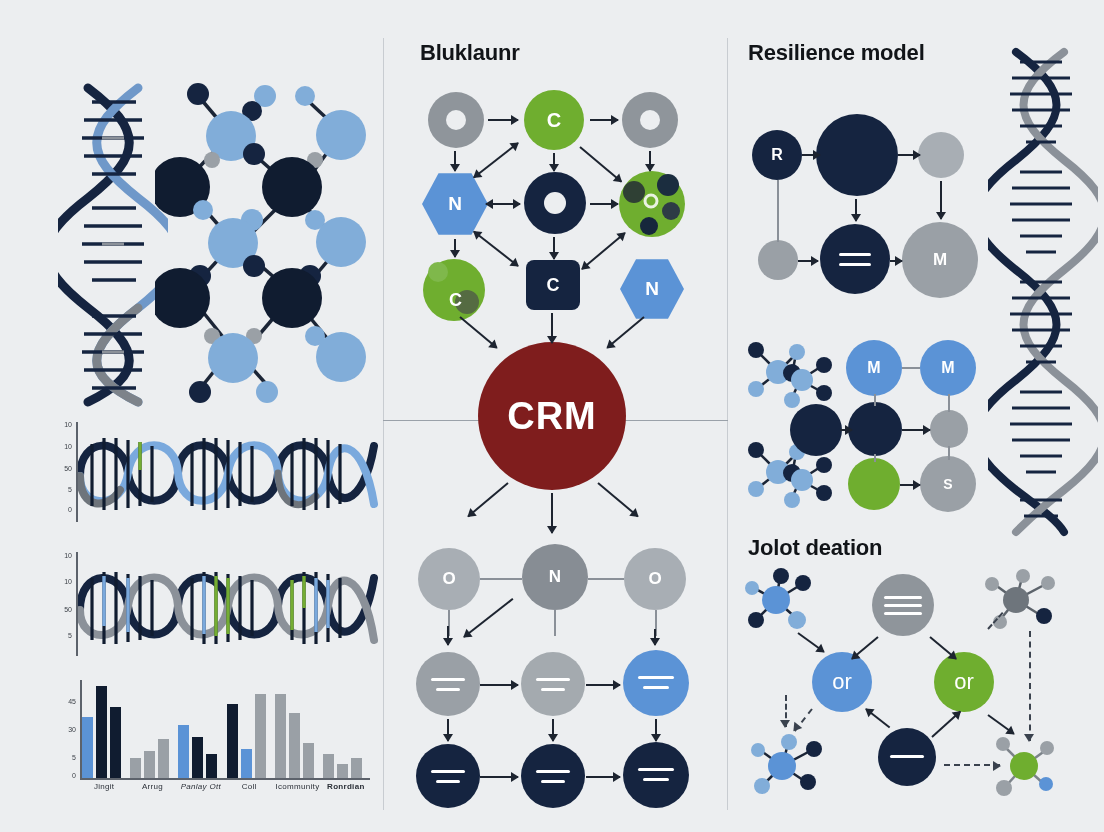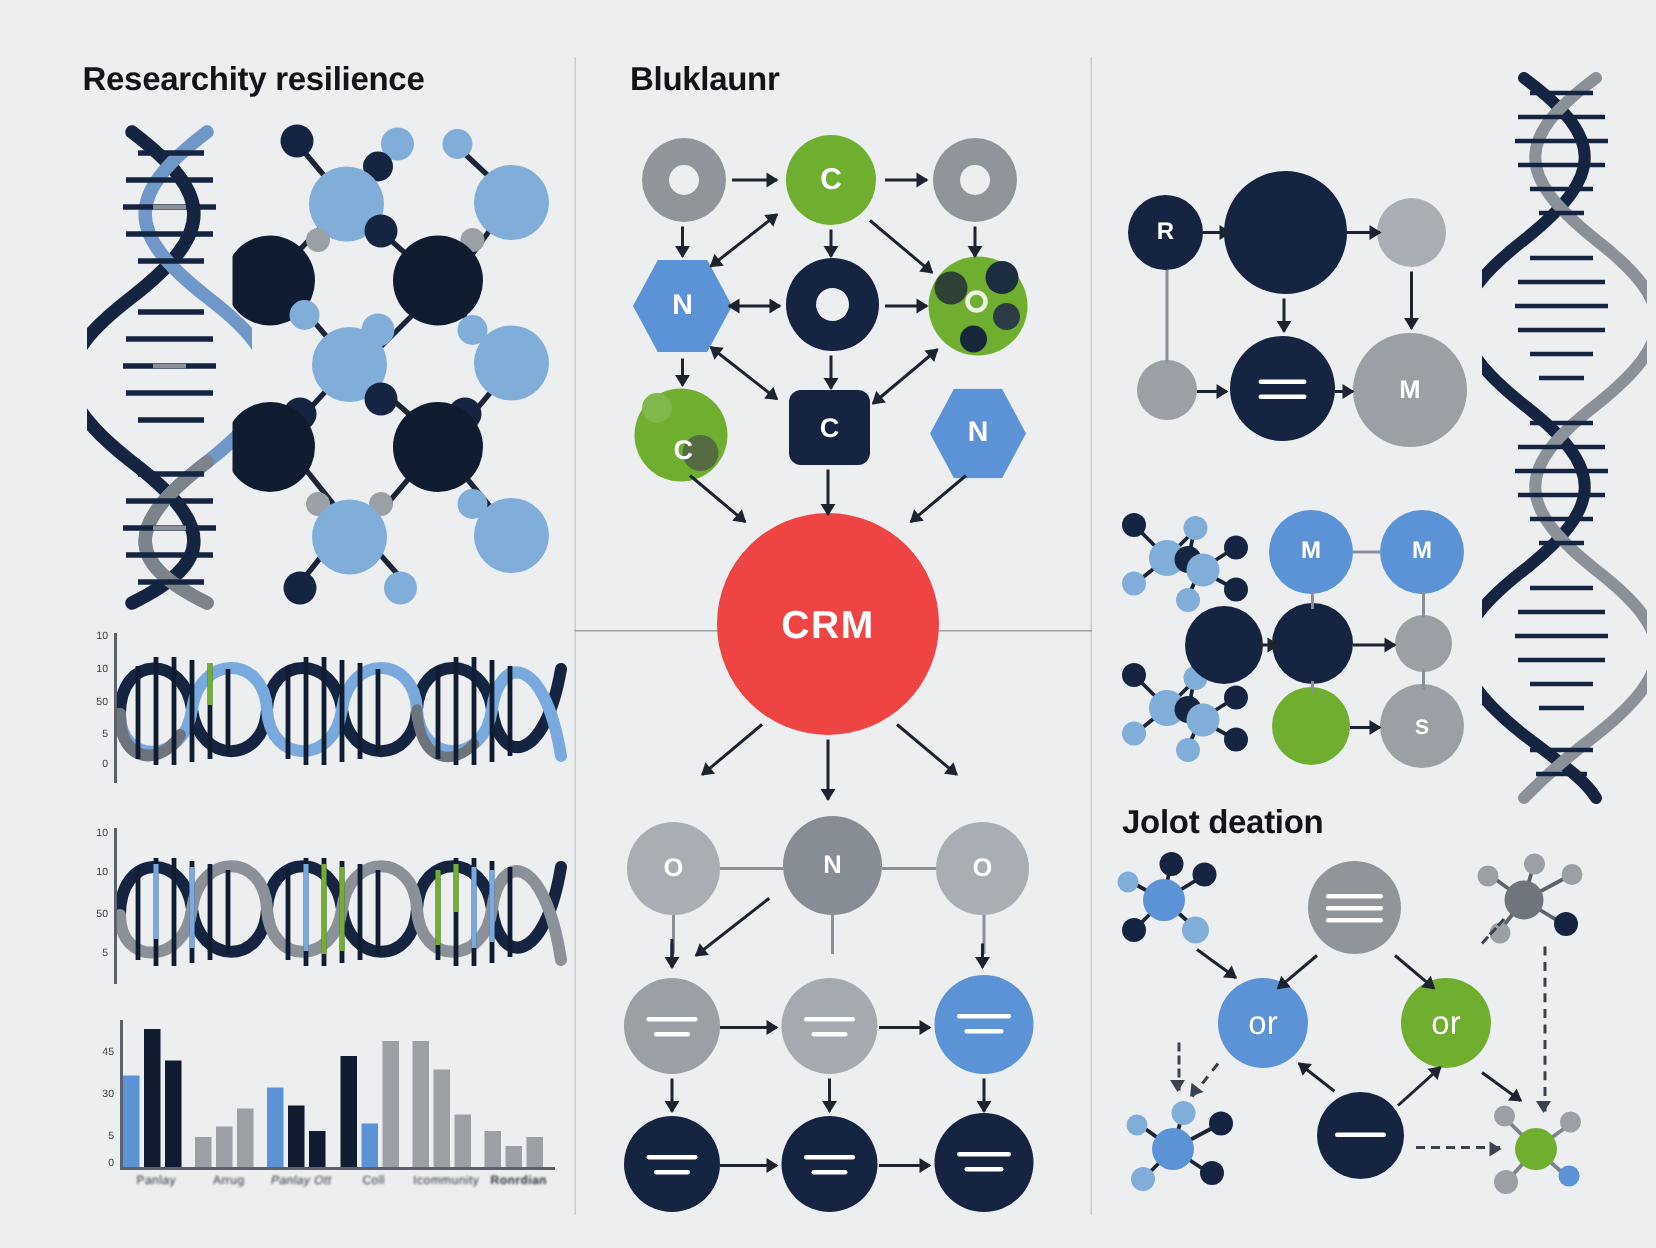--- a/index.html
+++ b/index.html
@@ -61,7 +61,6 @@
   <div class="divider-h" style="left:383px;top:420px;width:110px;"></div>
   <div class="divider-h" style="left:625px;top:420px;width:103px;"></div>
 
-  <div class="panel-title" style="left:55px;top:40px;">Researchity resilience</div>
   <div class="panel-title" style="left:420px;top:40px;">Bluklaunr</div>
   <div class="panel-title" style="left:748px;top:535px;">Jolot deation</div>
 

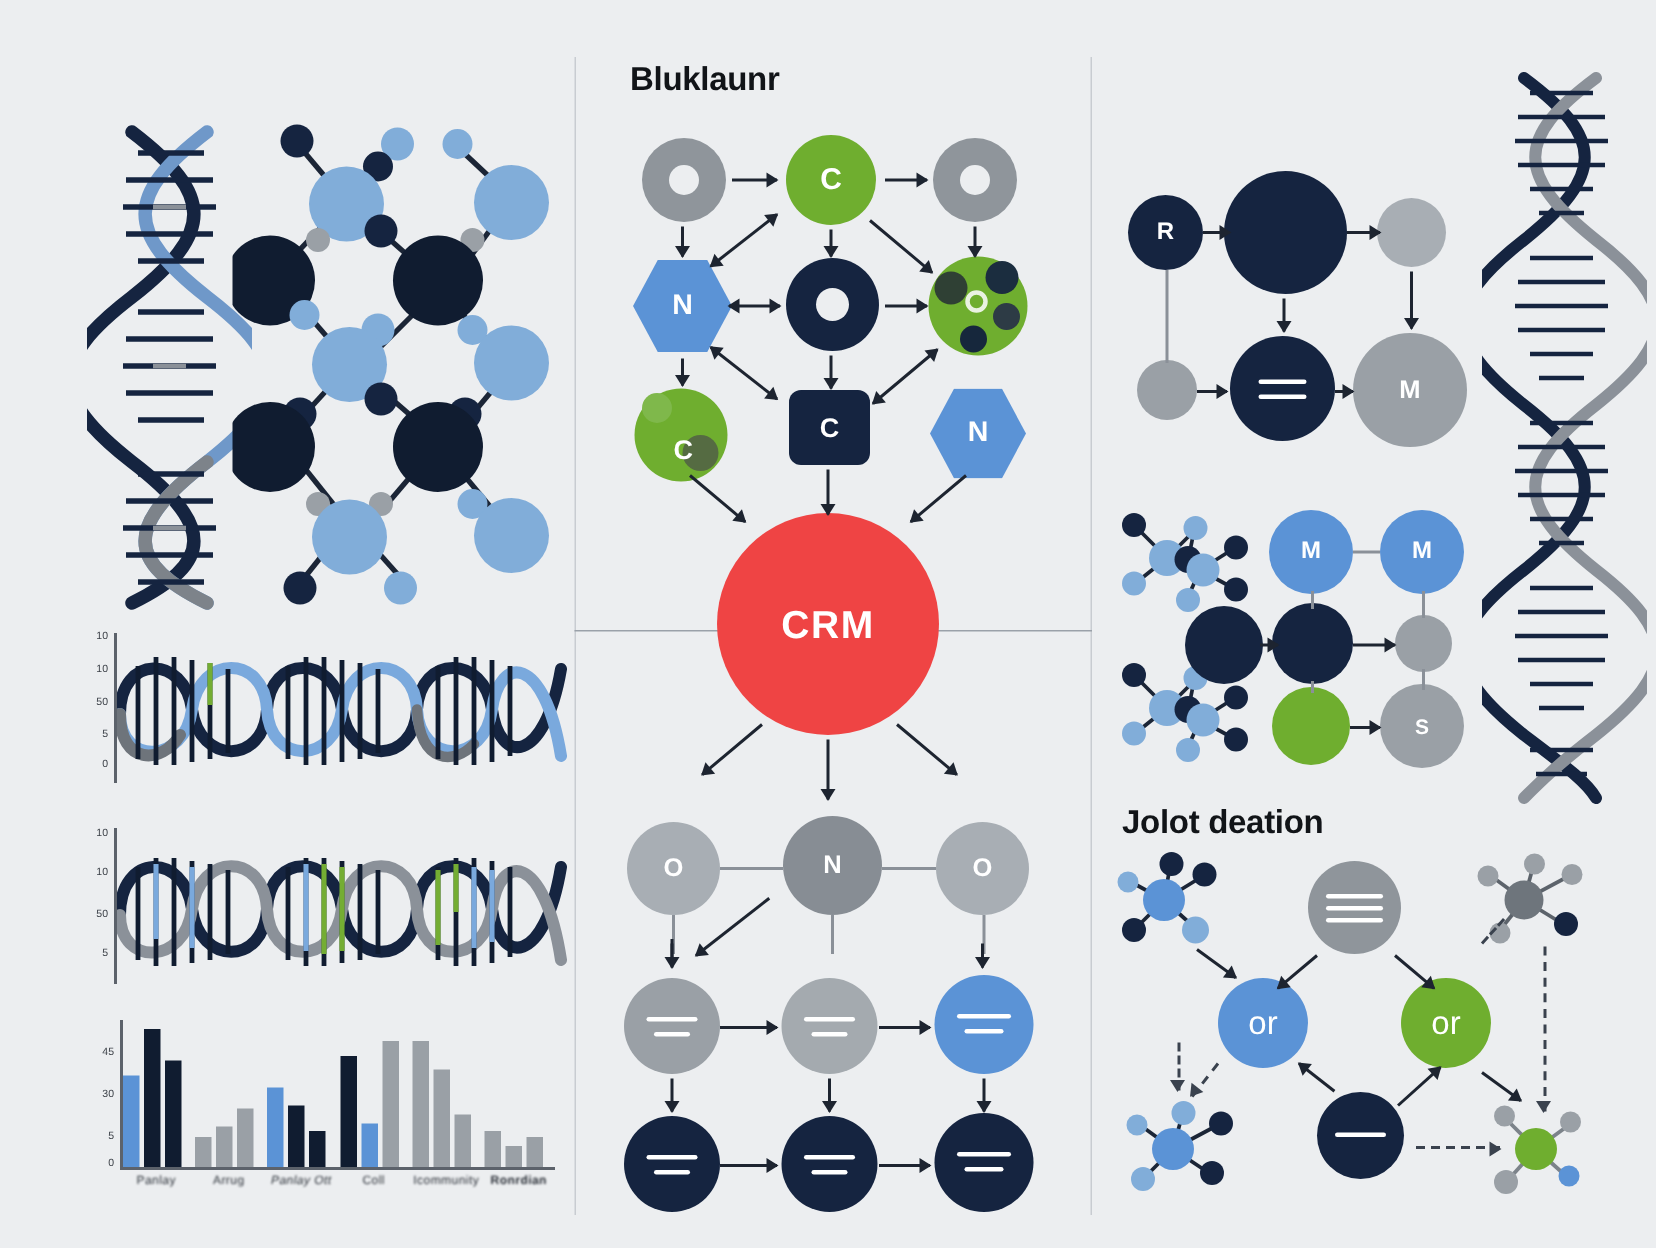--- a/index.html
+++ b/index.html
@@ -62,6 +62,7 @@
   <div class="divider-h" style="left:625px;top:420px;width:103px;"></div>
 
   <div class="panel-title" style="left:420px;top:40px;">Bluklaunr</div>
+  <div class="panel-title" style="left:748px;top:40px;">Resilience model</div>
   <div class="panel-title" style="left:748px;top:535px;">Jolot deation</div>
 
   <svg class="helix-wrap" width="110" height="330" viewBox="0 0 110 330" style="left:58px;top:80px;">

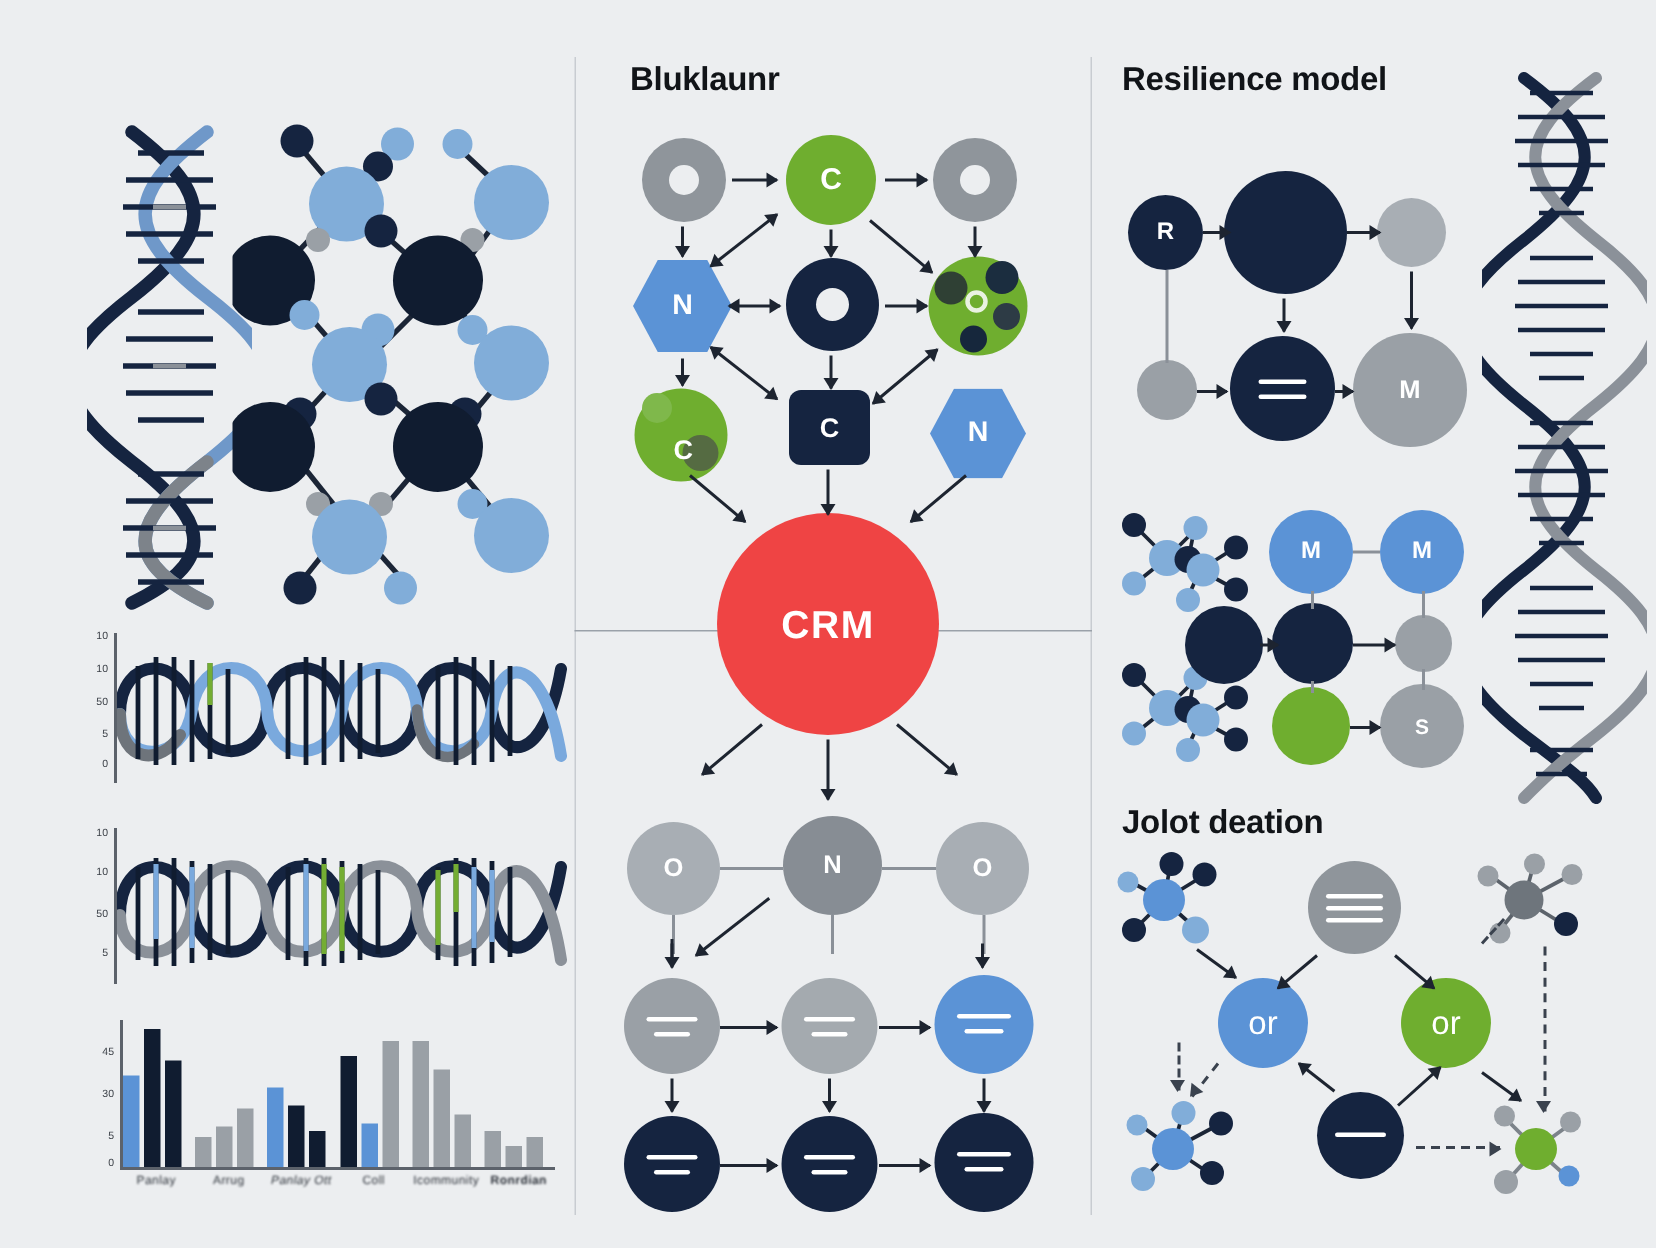--- a/index.html
+++ b/index.html
@@ -317,7 +317,7 @@
     <div class="arrow rev" style="left:118px;top:185px;width:56px;transform:rotate(-142deg);"></div>
     <div class="arrow rev" style="left:182px;top:188px;width:56px;transform:rotate(-40deg);"></div>
 
-    <div class="node" style="left:78px;top:262px;width:148px;height:148px;background:#ef4444;font-size:26px;letter-spacing:1px;">
+    <div class="node" style="left:78px;top:262px;width:148px;height:148px;background:#7f1d1d;font-size:38px;letter-spacing:1px;">
       <span>CRM</span>
     </div>
 

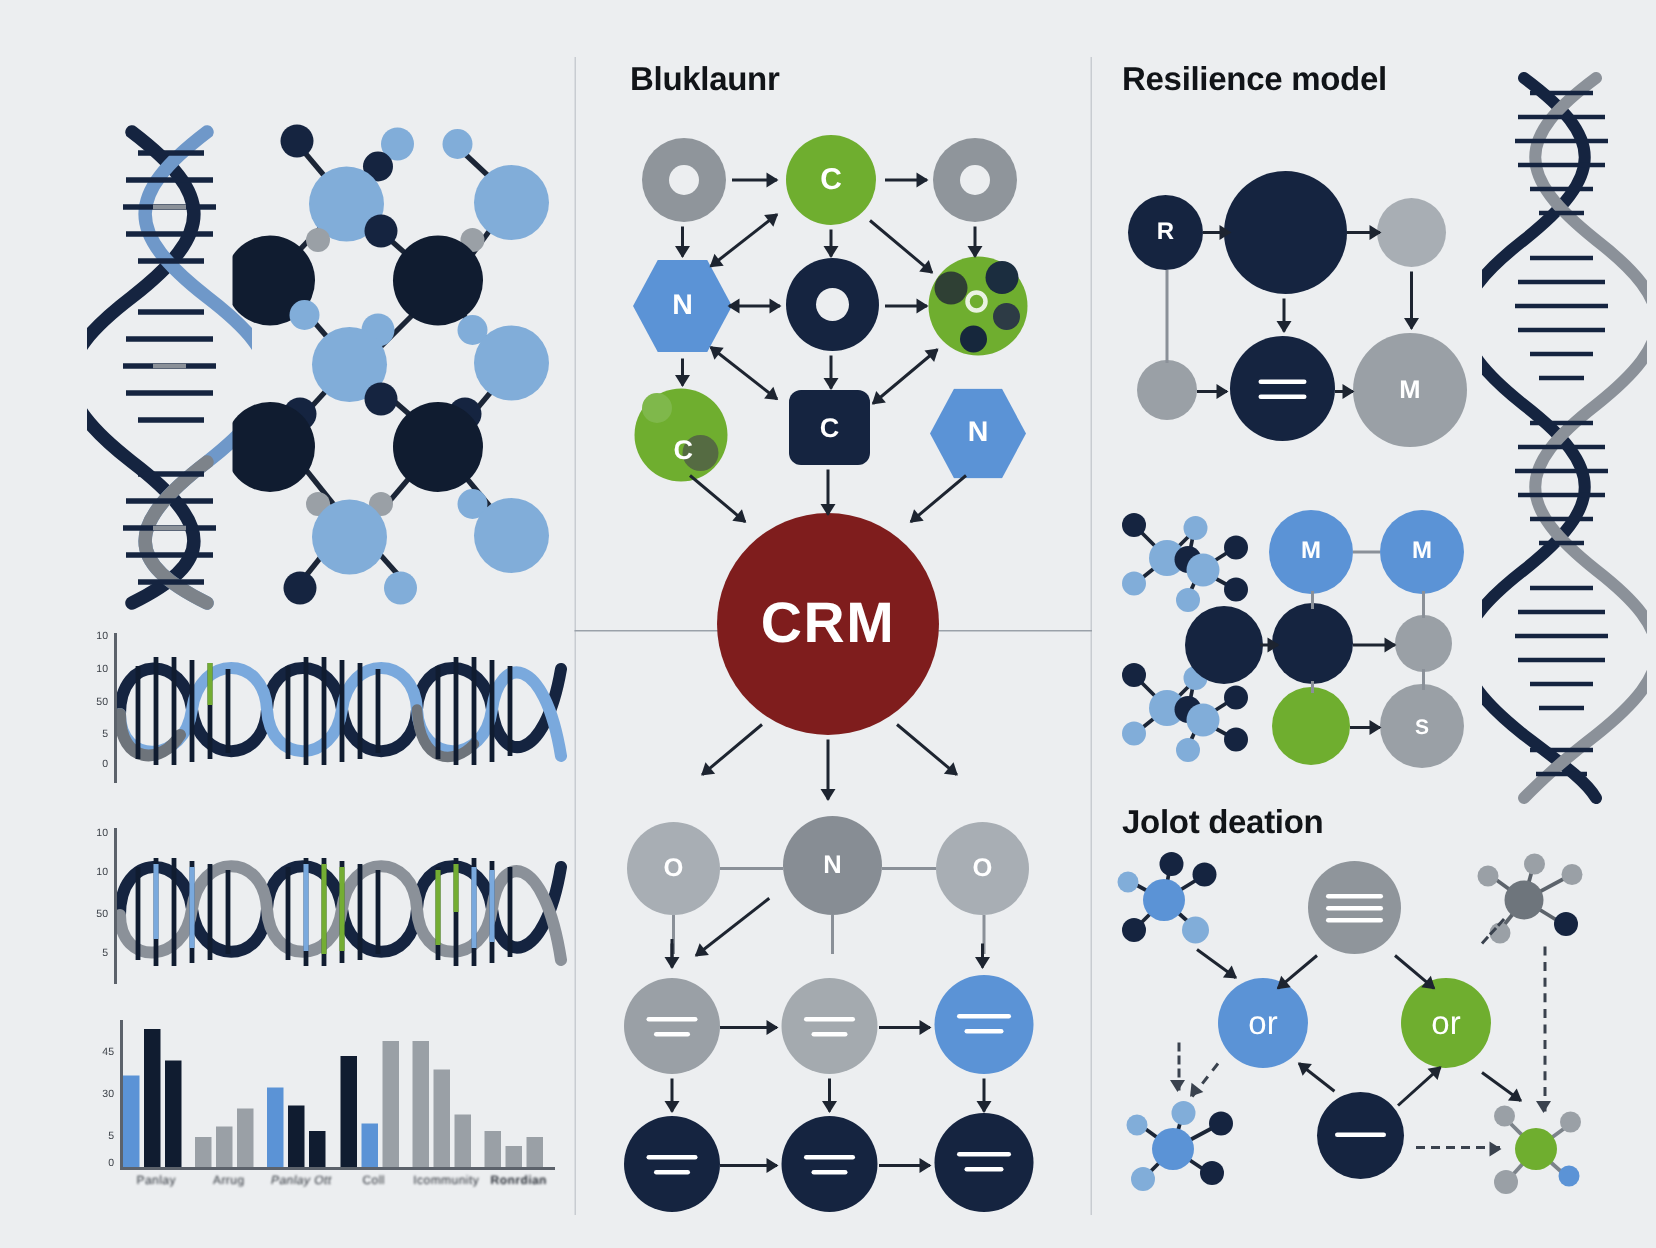--- a/index.html
+++ b/index.html
@@ -250,7 +250,7 @@
         <div class="bar" style="left: 271.333px; width: 11px; height: 19.6px; background: rgb(154, 160, 166);"></div>
       </div>
     <div id="xlabels-layer" style="position:absolute;left:32px;top:110px;width:290px;height:16px;">
-        <div class="xlab" style="left: 0px; width: 48.3333px;">Panlay</div>
+        <div class="xlab" style="left: 0px; width: 48.3333px;">Jingit</div>
         <div class="xlab" style="left: 48.3333px; width: 48.3333px;">Arrug</div>
         <div class="xlab" style="left: 96.6667px; width: 48.3333px; font-style: italic;">Panlay Ott</div>
         <div class="xlab" style="left: 145px; width: 48.3333px;">Coll</div>

